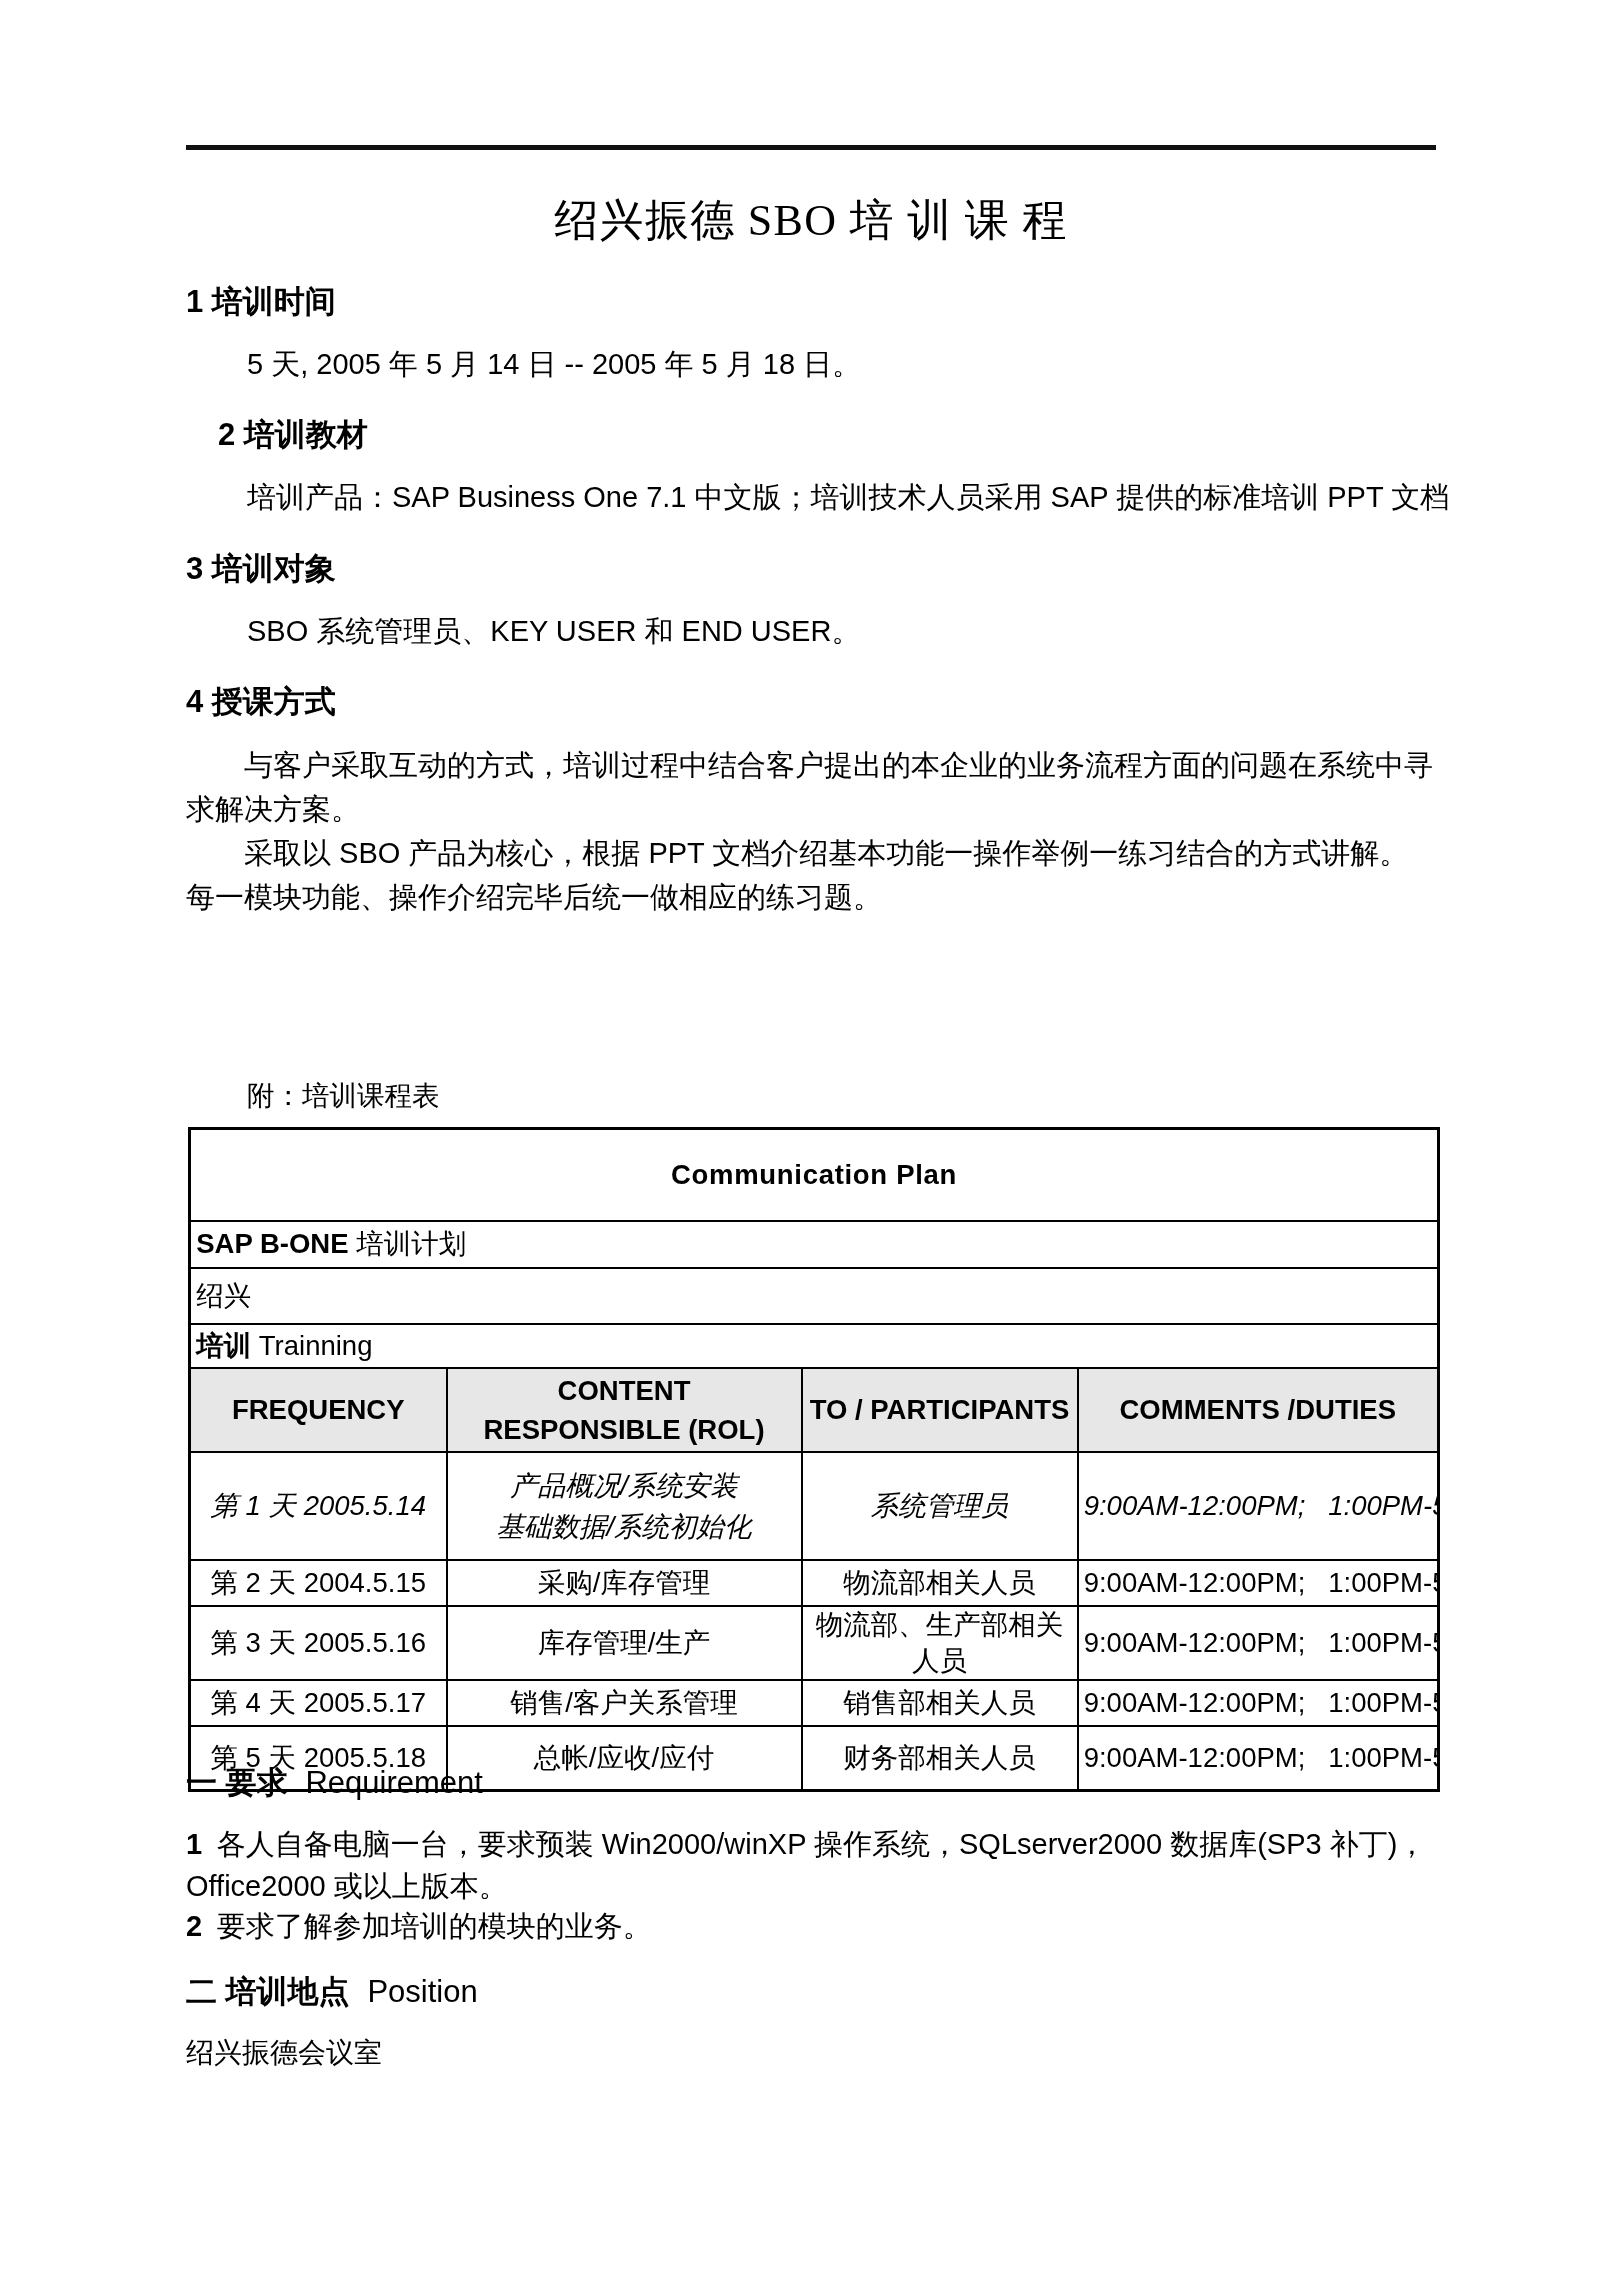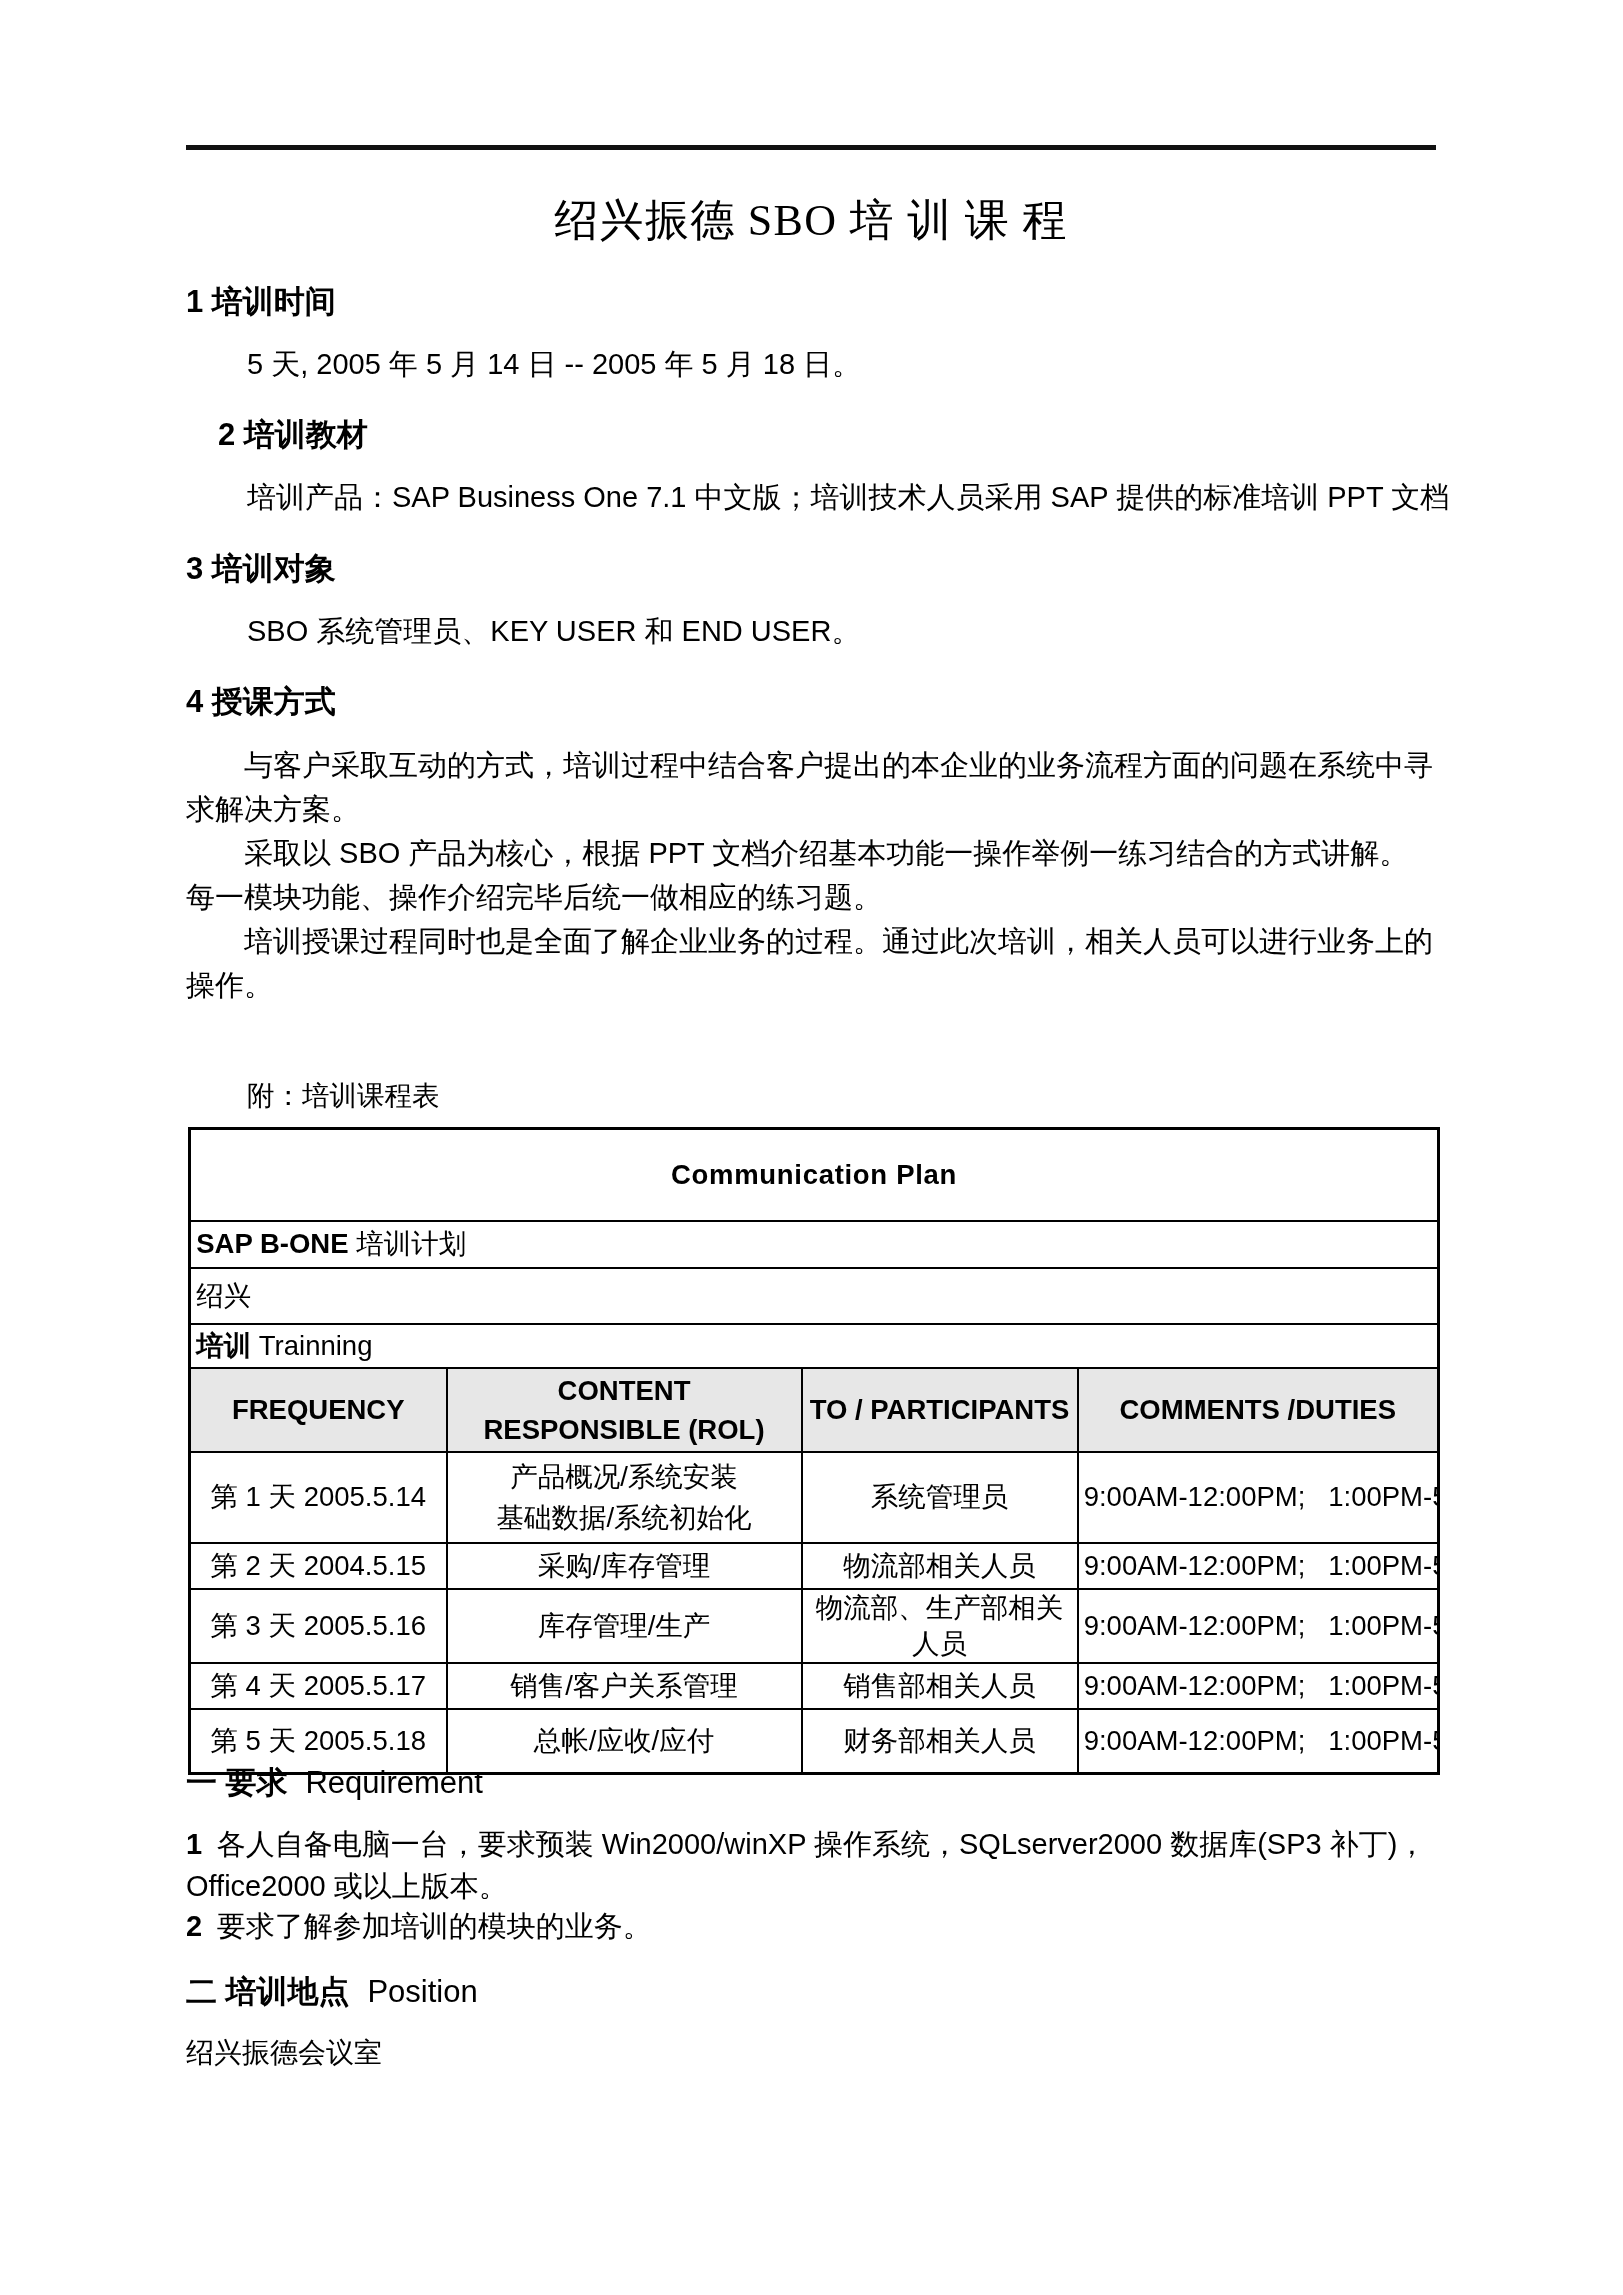--- a/index.html
+++ b/index.html
@@ -72,7 +72,6 @@
 <div class="abs para-block" style="top:743px;">
   <p>与客户采取互动的方式，培训过程中结合客户提出的本企业的业务流程方面的问题在系统中寻求解决方案。</p>
   <p>采取以 SBO 产品为核心，根据 PPT 文档介绍基本功能一操作举例一练习结合的方式讲解。每一模块功能、操作介绍完毕后统一做相应的练习题。</p>
-  <p>培训授课过程同时也是全面了解企业业务的过程。通过此次培训，相关人员可以进行业务上的操作。</p>
 </div>
 
 <div class="abs attach" style="top:1078px;">附：培训课程表</div>

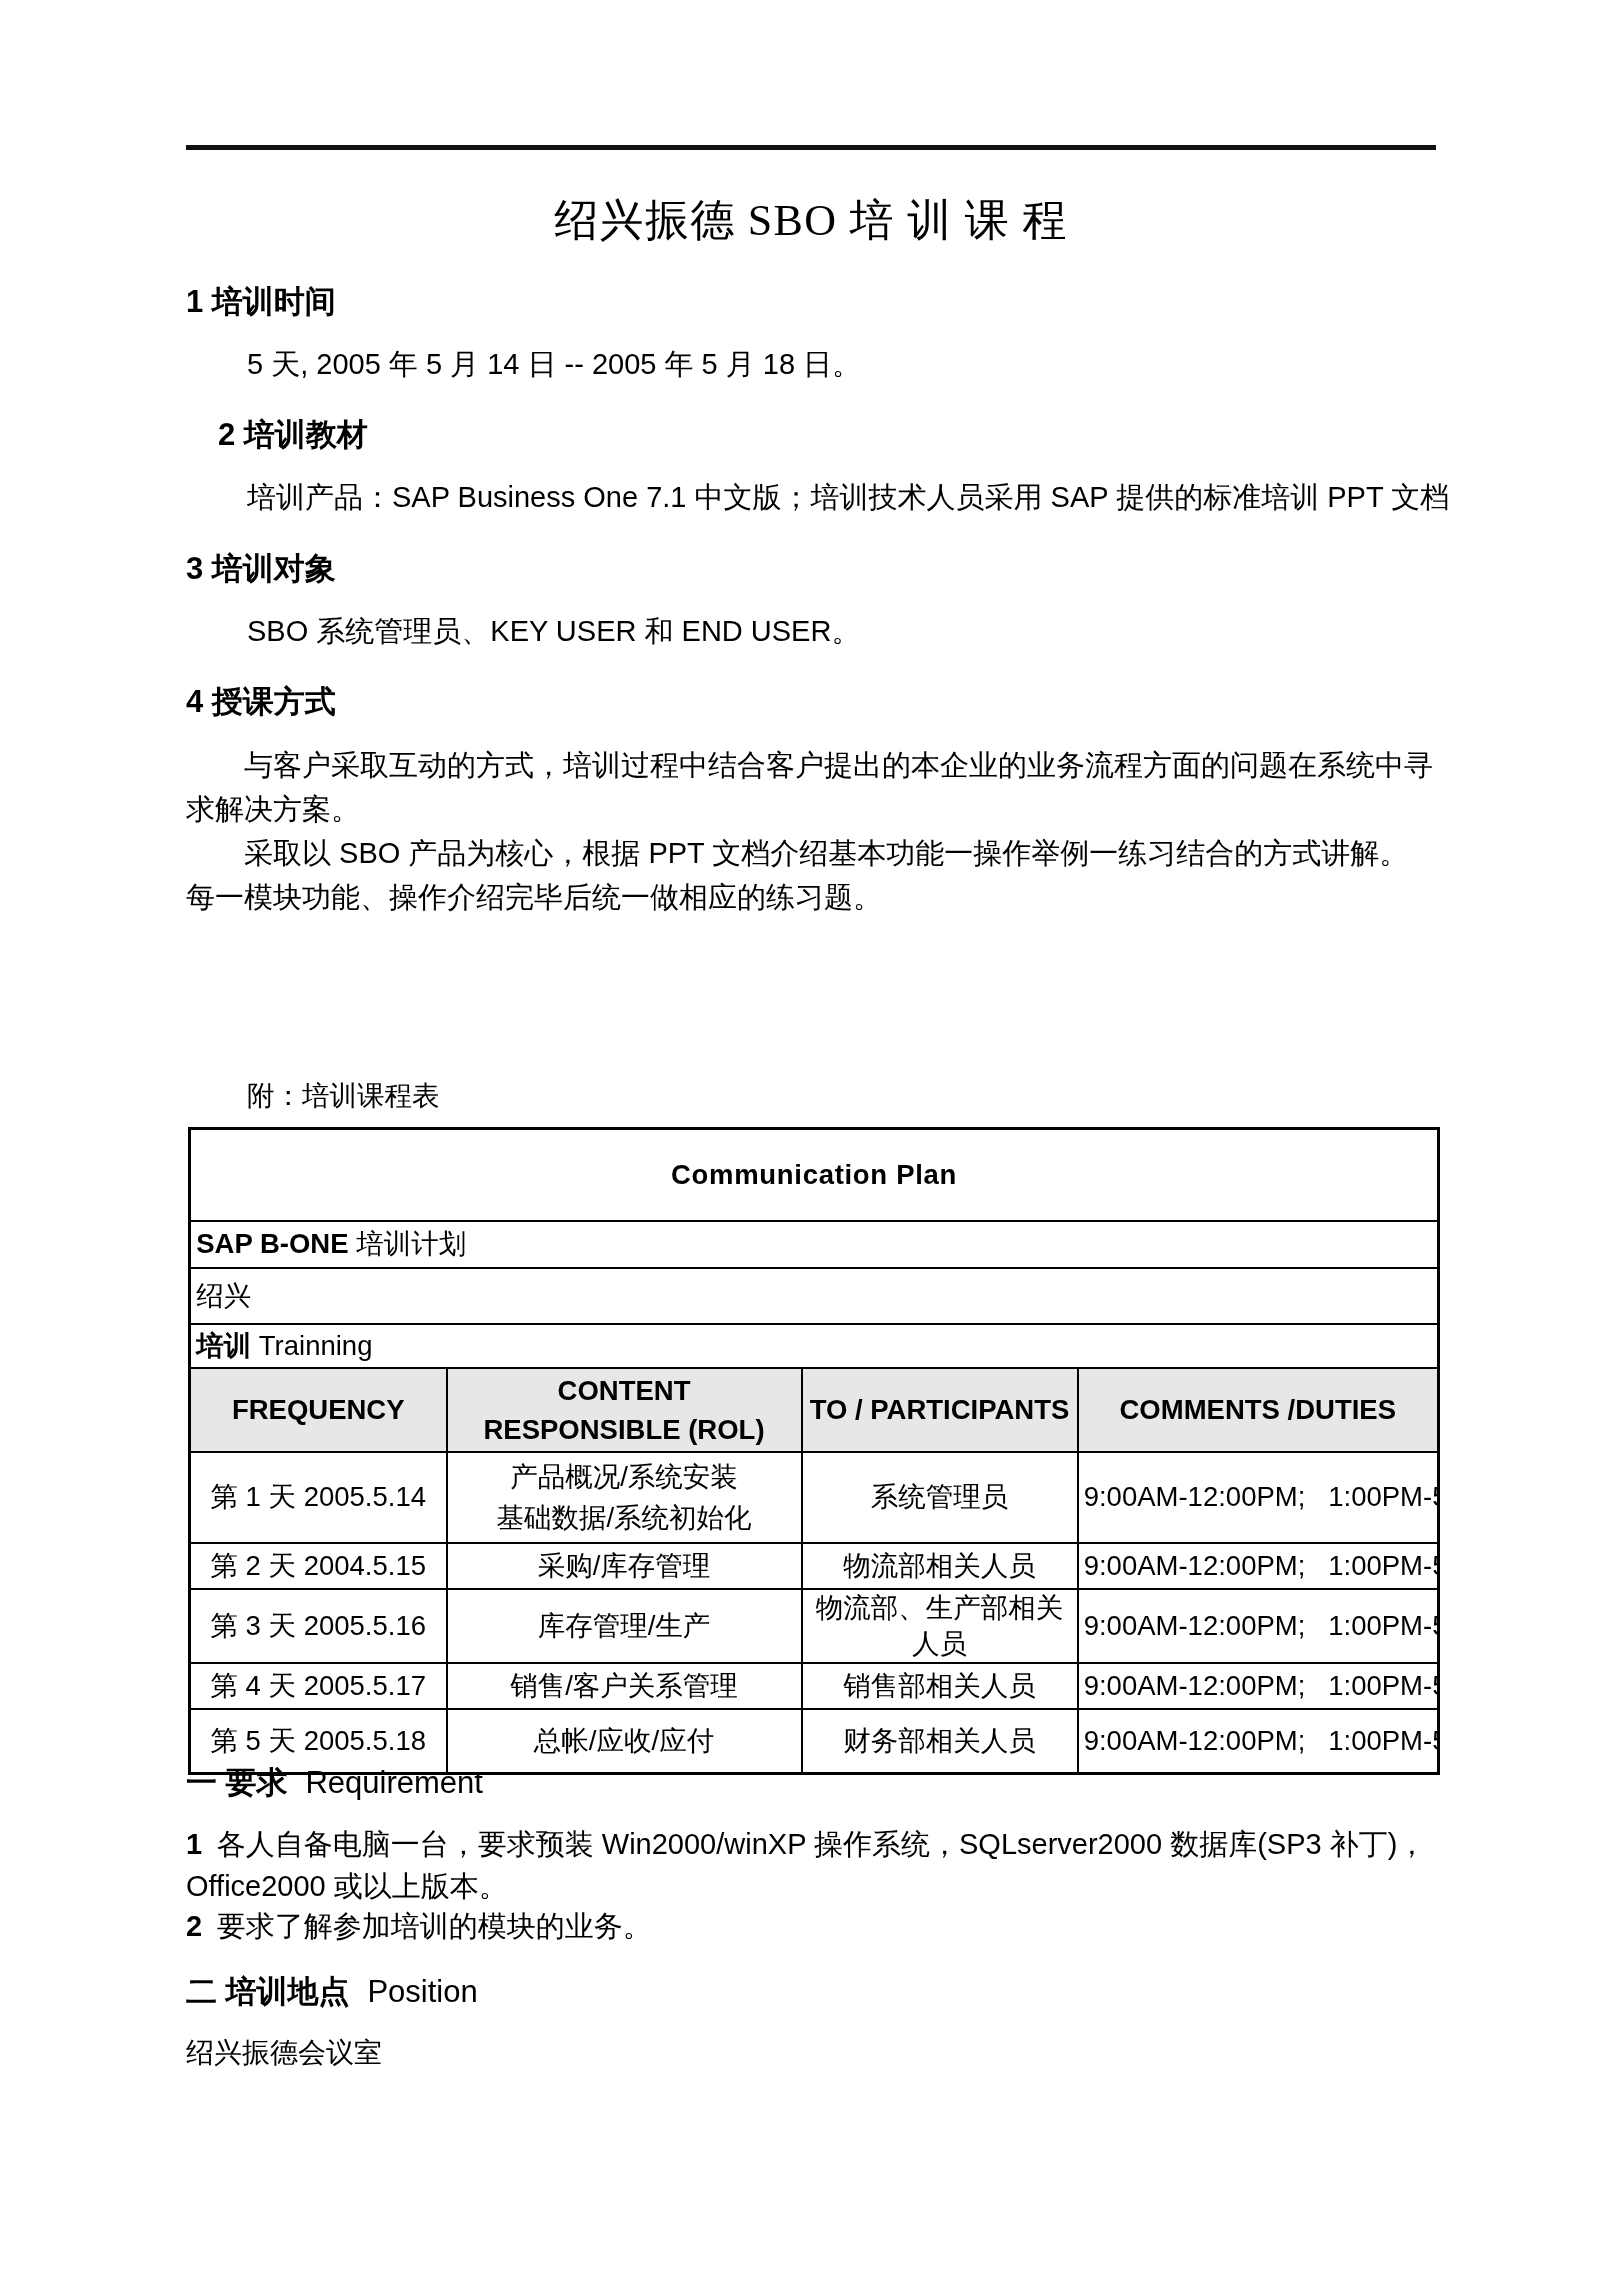--- a/index.html
+++ b/index.html
@@ -39,7 +39,7 @@
   .tr-head{height:84px;}
   .tr-head td{background:#e7e7e7;font-weight:bold;font-size:26px;}
   .head-two-line span{display:block;line-height:39px;}
-  .tr-r1{height:91px;}
+  .tr-r1{height:108px;font-style:italic;}
   .tr-rs{height:46px;}
   .tr-r5{height:65px;}
   .two-line span{display:block;line-height:41px;}

